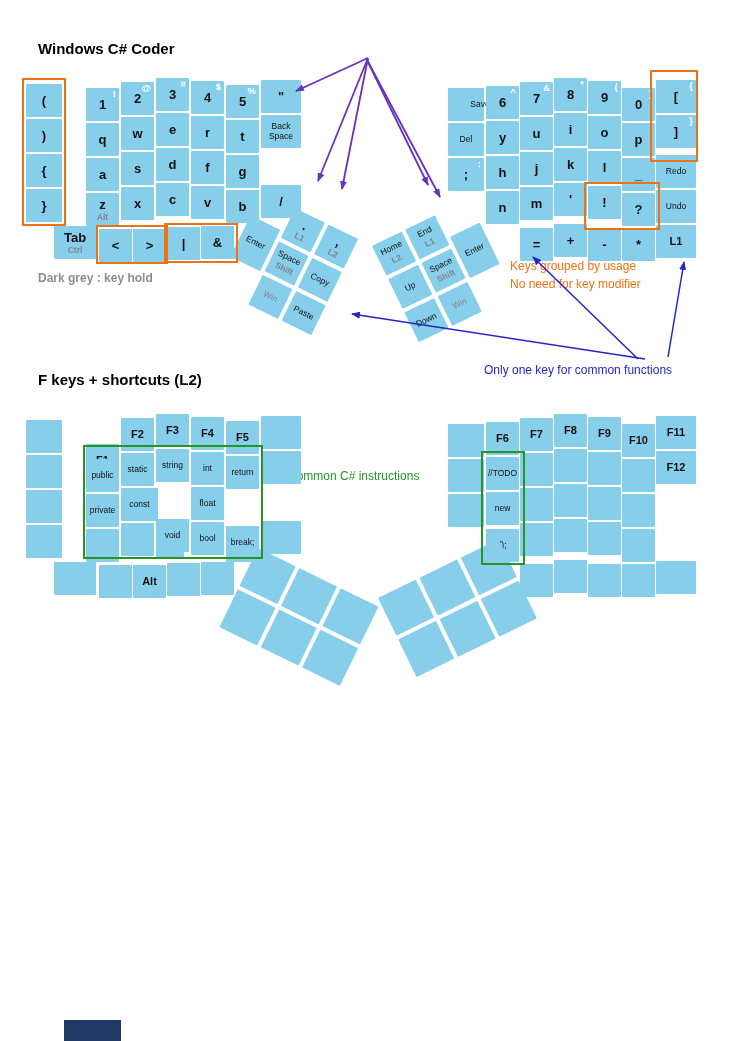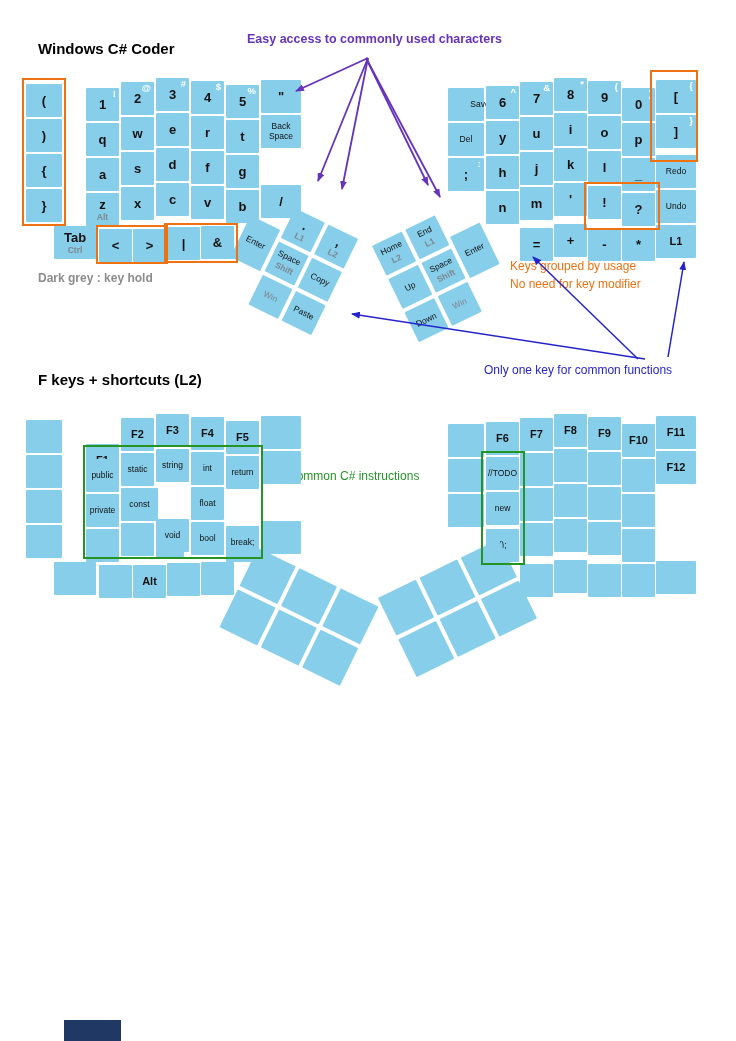--- a/index.html
+++ b/index.html
@@ -44,7 +44,6 @@
 <div id="canvas">
 
   <h1 class="note t-top-title">Windows C# Coder</h1>
-  <div class="note t-easy">Easy access to commonly used characters</div>
   <div class="note t-darkgrey">Dark grey : key hold</div>
   <div class="note t-grouped1">Keys grouped by usage</div>
   <div class="note t-grouped2">No need for key modifier</div>

